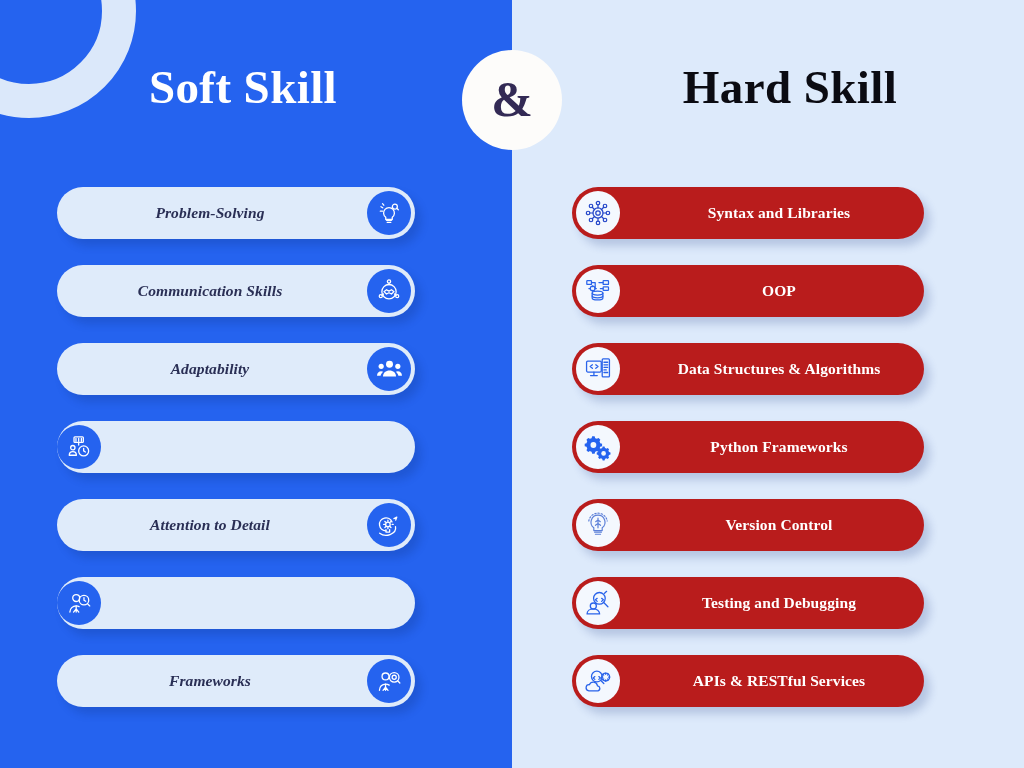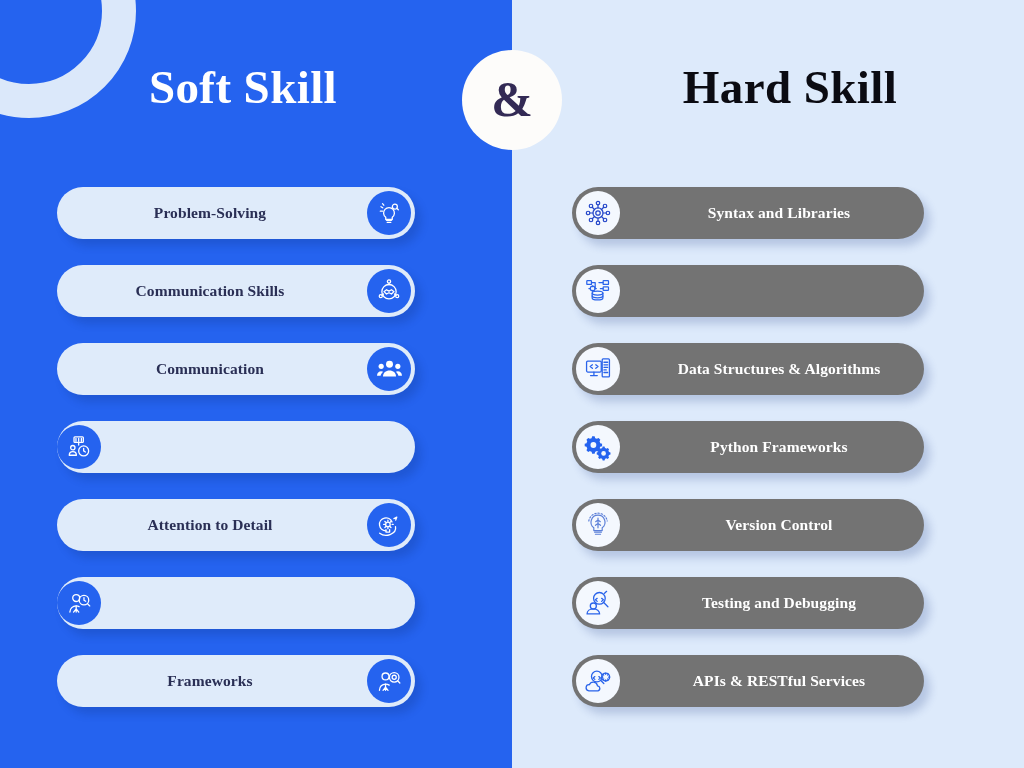--- a/index.html
+++ b/index.html
@@ -94,7 +94,7 @@
     position: absolute;
     top: 187px;
   }
-  .list-left { left: 57px; width: 358px; }
+  .list-left { left: 57px; width: 358px; font-style: italic; }
   .list-right { left: 572px; width: 352px; }
 
   .pill {

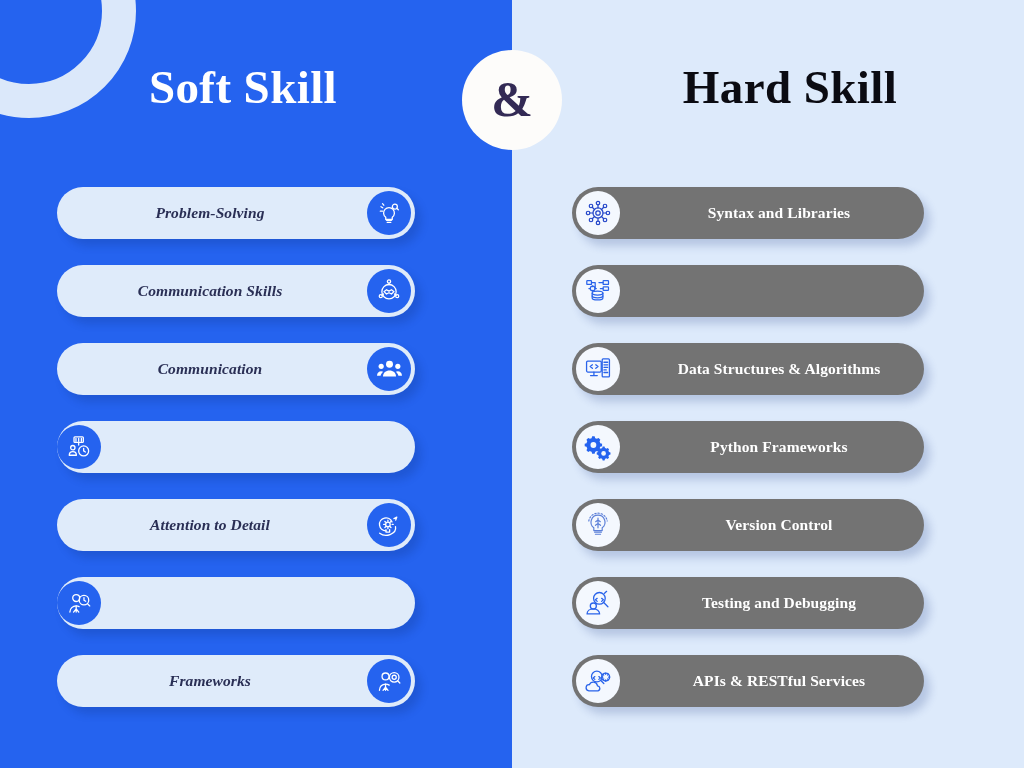--- a/index.html
+++ b/index.html
@@ -112,7 +112,7 @@
     flex-direction: row;
   }
   .pill-right {
-    background: #737373;
+    background: #b91c1c;
     box-shadow: 6px 7px 9px rgba(40, 70, 140, 0.22);
     padding-left: 4px;
     flex-direction: row;

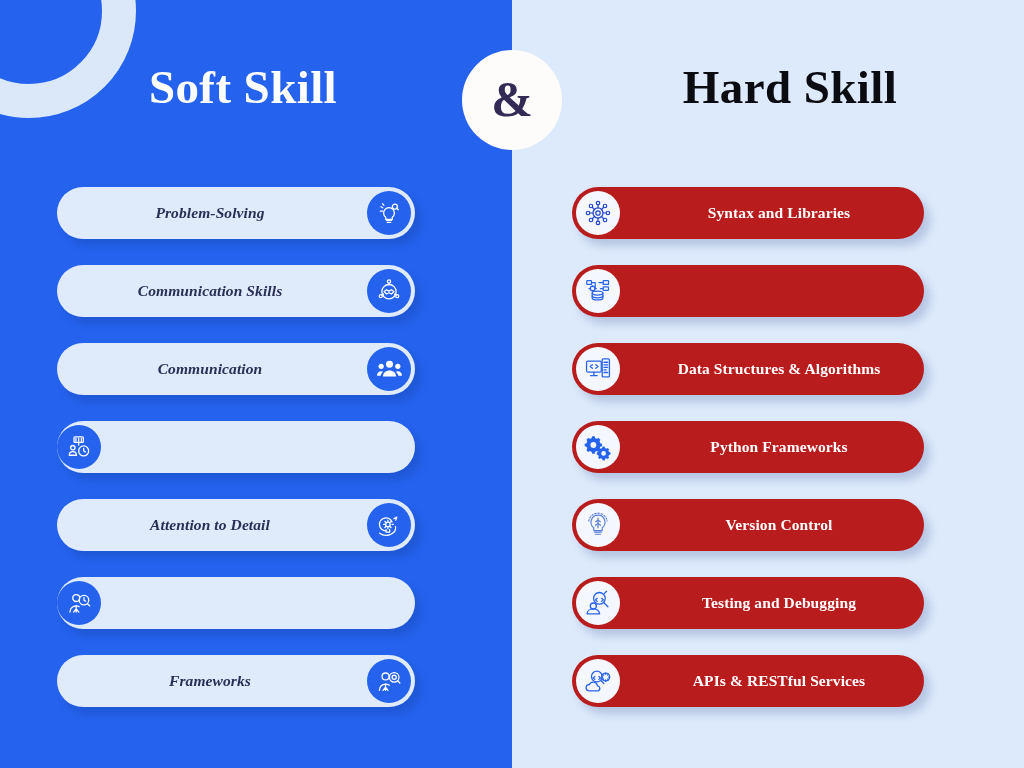--- a/index.html
+++ b/index.html
@@ -306,6 +306,7 @@
           <path d="M6.4 4.8h3.2v5.1M16.4 4.8h-3.6M16.4 9.9h-2.4"></path>
         </svg>
       </span>
+      <span class="pill-label">OOP</span>
     </div>
 
     <div class="pill pill-right">

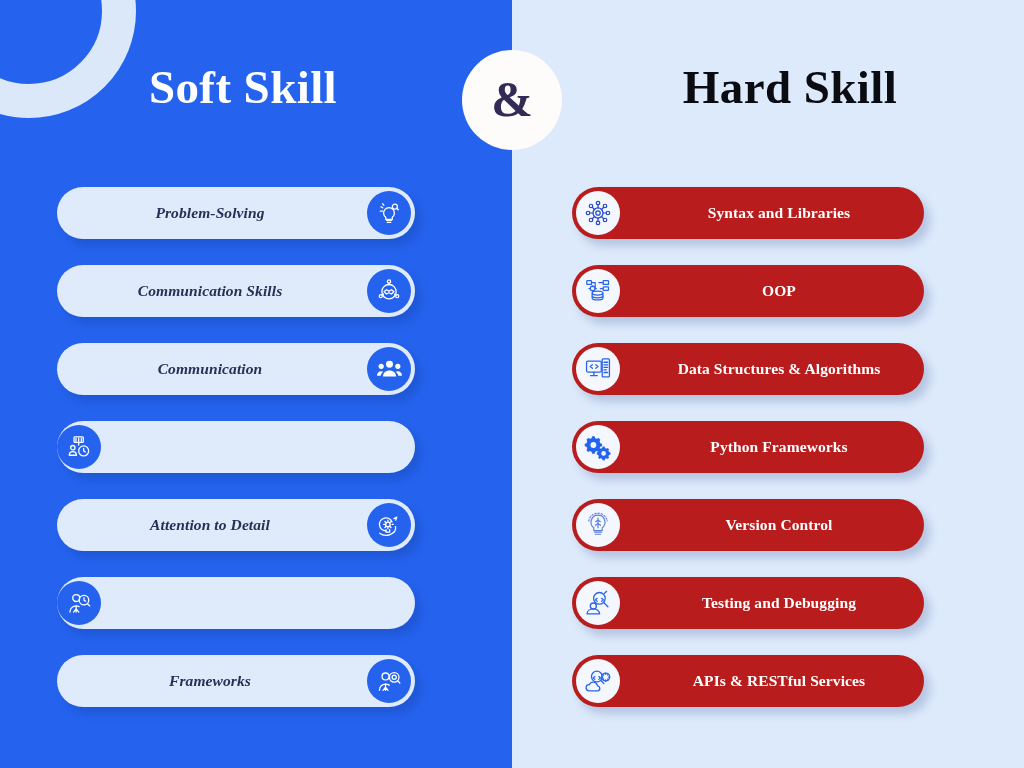--- a/index.html
+++ b/index.html
@@ -201,7 +201,7 @@
     </div>
 
     <div class="pill pill-left">
-      <span class="pill-label">Communication</span>
+      <span class="pill-label">Adaptability</span>
       <span class="icon-badge icon-badge-blue">
         <svg width="27" height="27" viewBox="0 0 24 24" fill="#ffffff" stroke="none">
           <circle cx="12" cy="7.3" r="3.1"></circle>

